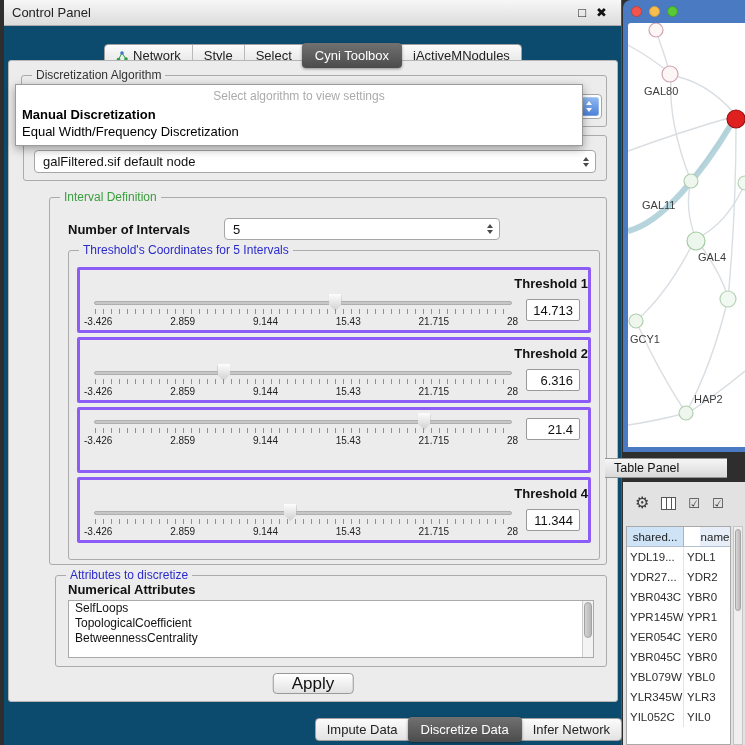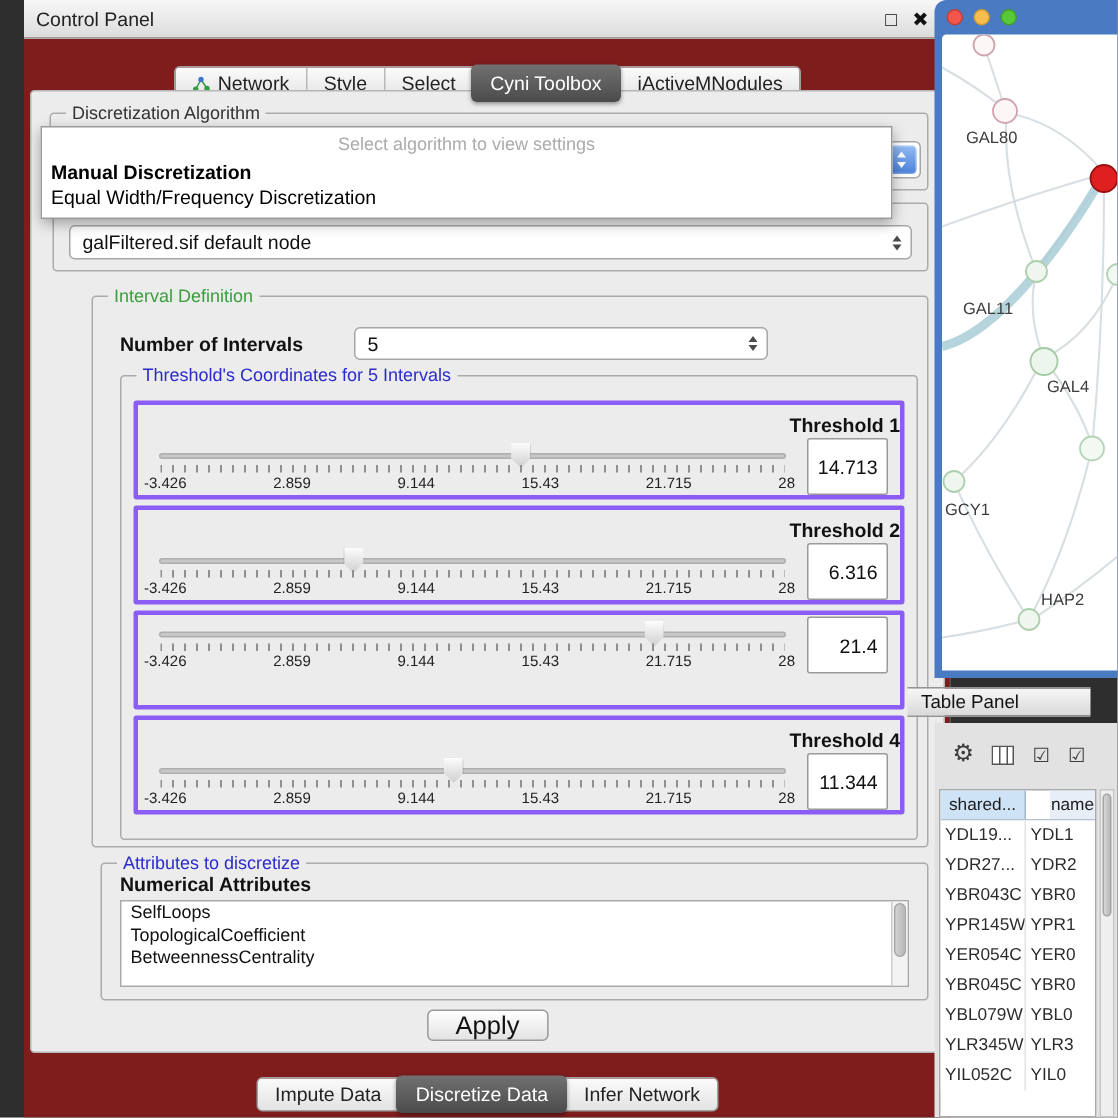--- a/index.html
+++ b/index.html
@@ -14,8 +14,8 @@
 
   
   .control-panel {
-    position: absolute; left: 16px; top: 0; width: 618px; height: 745px;
-    background: #7f1d1d; border-right: 1px solid #555;
+    position: absolute; left: 4px; top: 0; width: 618px; height: 745px;
+    background: #0c4a6e; border-right: 1px solid #555;
   }
   .titlebar {
     height: 26px; background: linear-gradient(#f7f7f7, #dcdcdc);

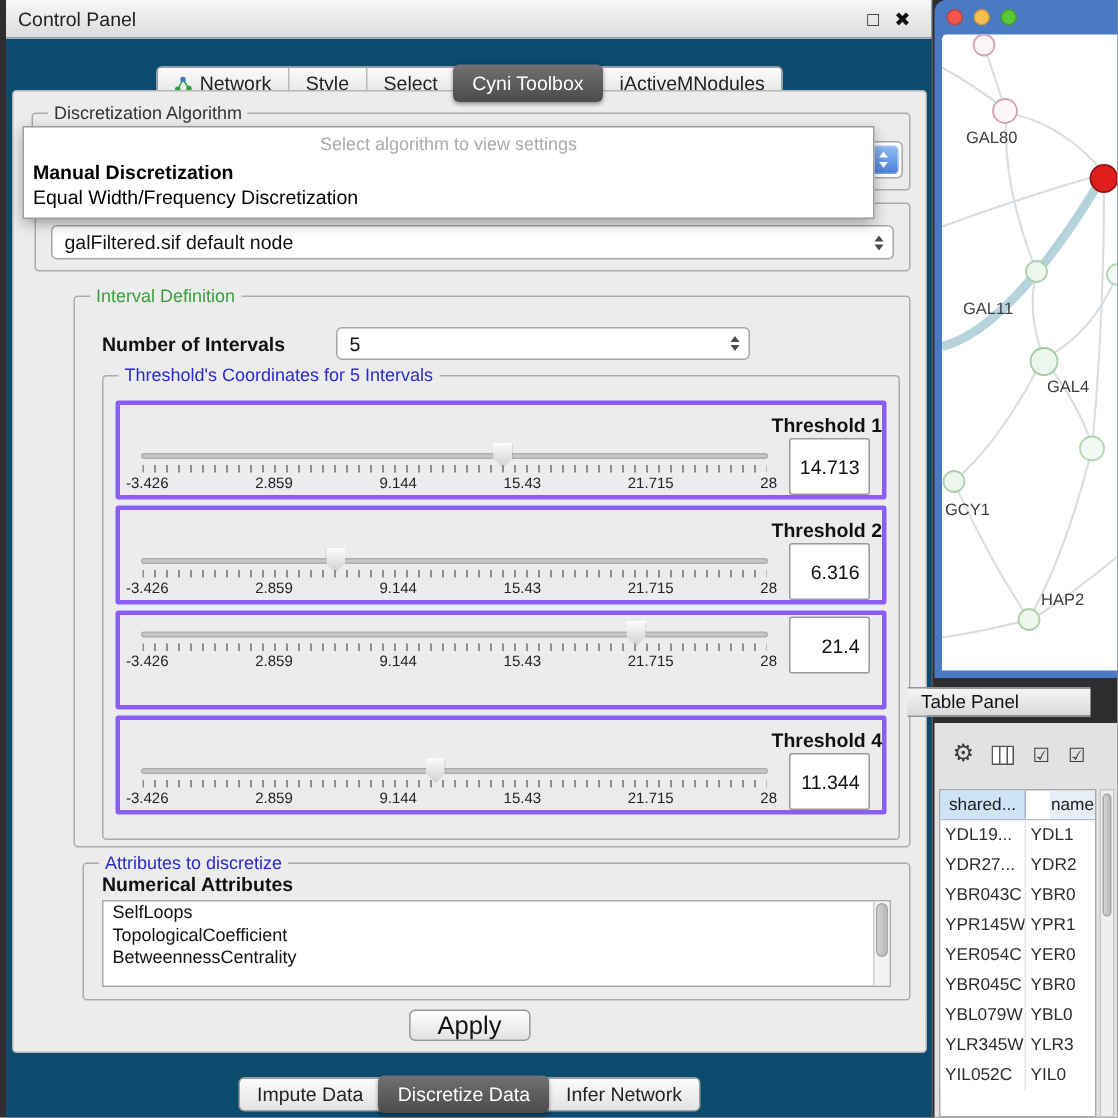--- a/index.html
+++ b/index.html
@@ -99,7 +99,7 @@
     background-image: repeating-linear-gradient(to right, #8f8f8f 0 1px, transparent 1px 8px); }
   .tick-labels { position: absolute; left: -10px; right: -6px; top: 24px; display: flex; justify-content: space-between; font-size: 10px; color: #222; }
   .thr-value {
-    width: 54px; height: 38px; background: #fff; border: 1px solid #9a9a9a; border-radius: 2px;
+    width: 54px; height: 22px; background: #fff; border: 1px solid #9a9a9a; border-radius: 2px;
     display: flex; align-items: center; justify-content: flex-end; padding-right: 6px; font-size: 13px; color: #111;
   }
 

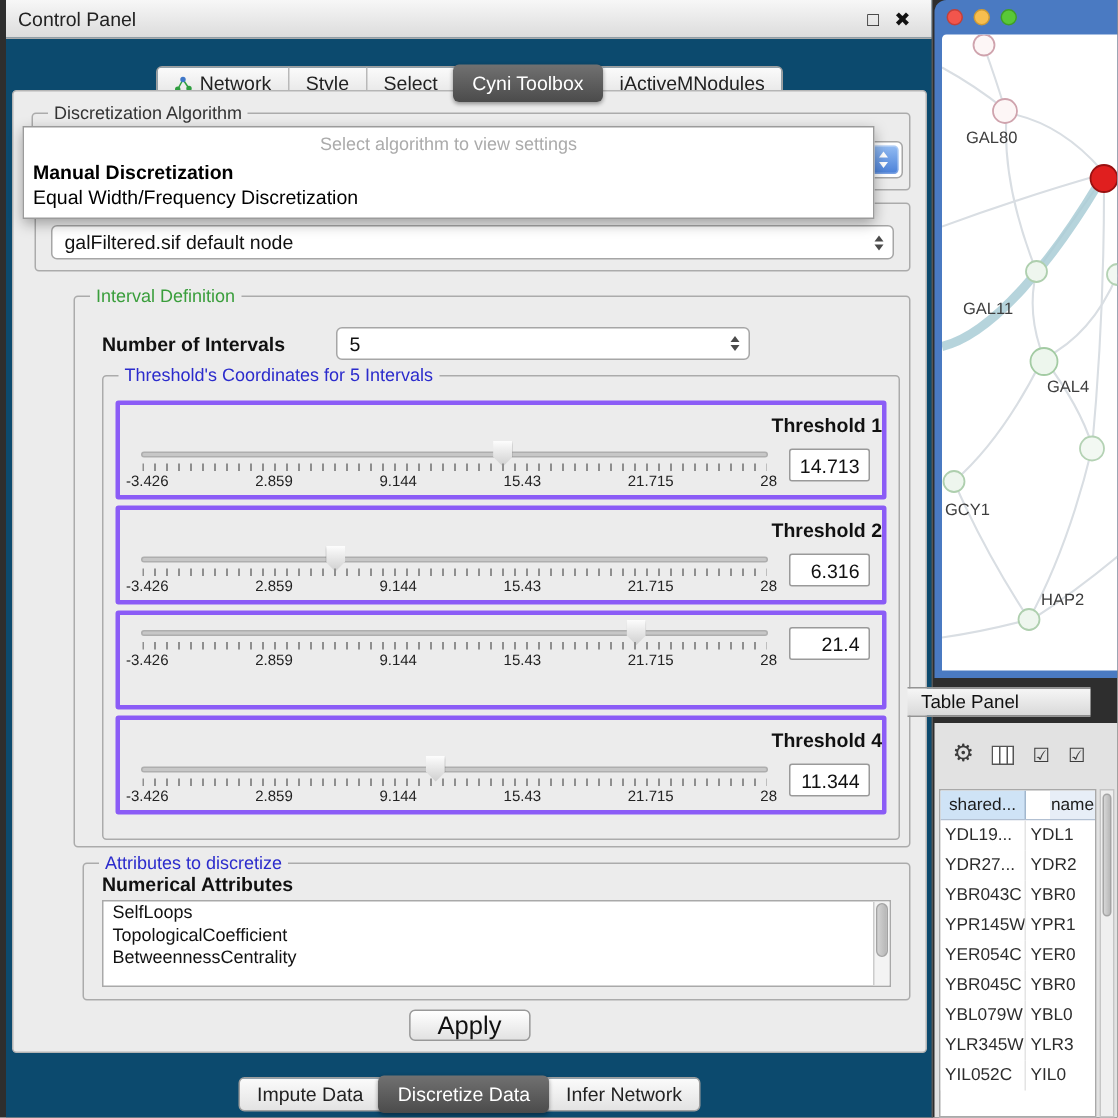--- a/index.html
+++ b/index.html
@@ -117,7 +117,7 @@
     background: linear-gradient(#ffffff, #e2e2e2); border: 1px solid #999; border-radius: 4px; color: #111;
   }
 
-  .bottom-tabbar-wrap { position: absolute; left: 0; top: 705px; width: 618px; display: flex; justify-content: center; }
+  .bottom-tabbar-wrap { position: absolute; left: 0; top: 705px; width: 618px; display: flex; justify-content: flex-end; }
 
   
   .net-window {

